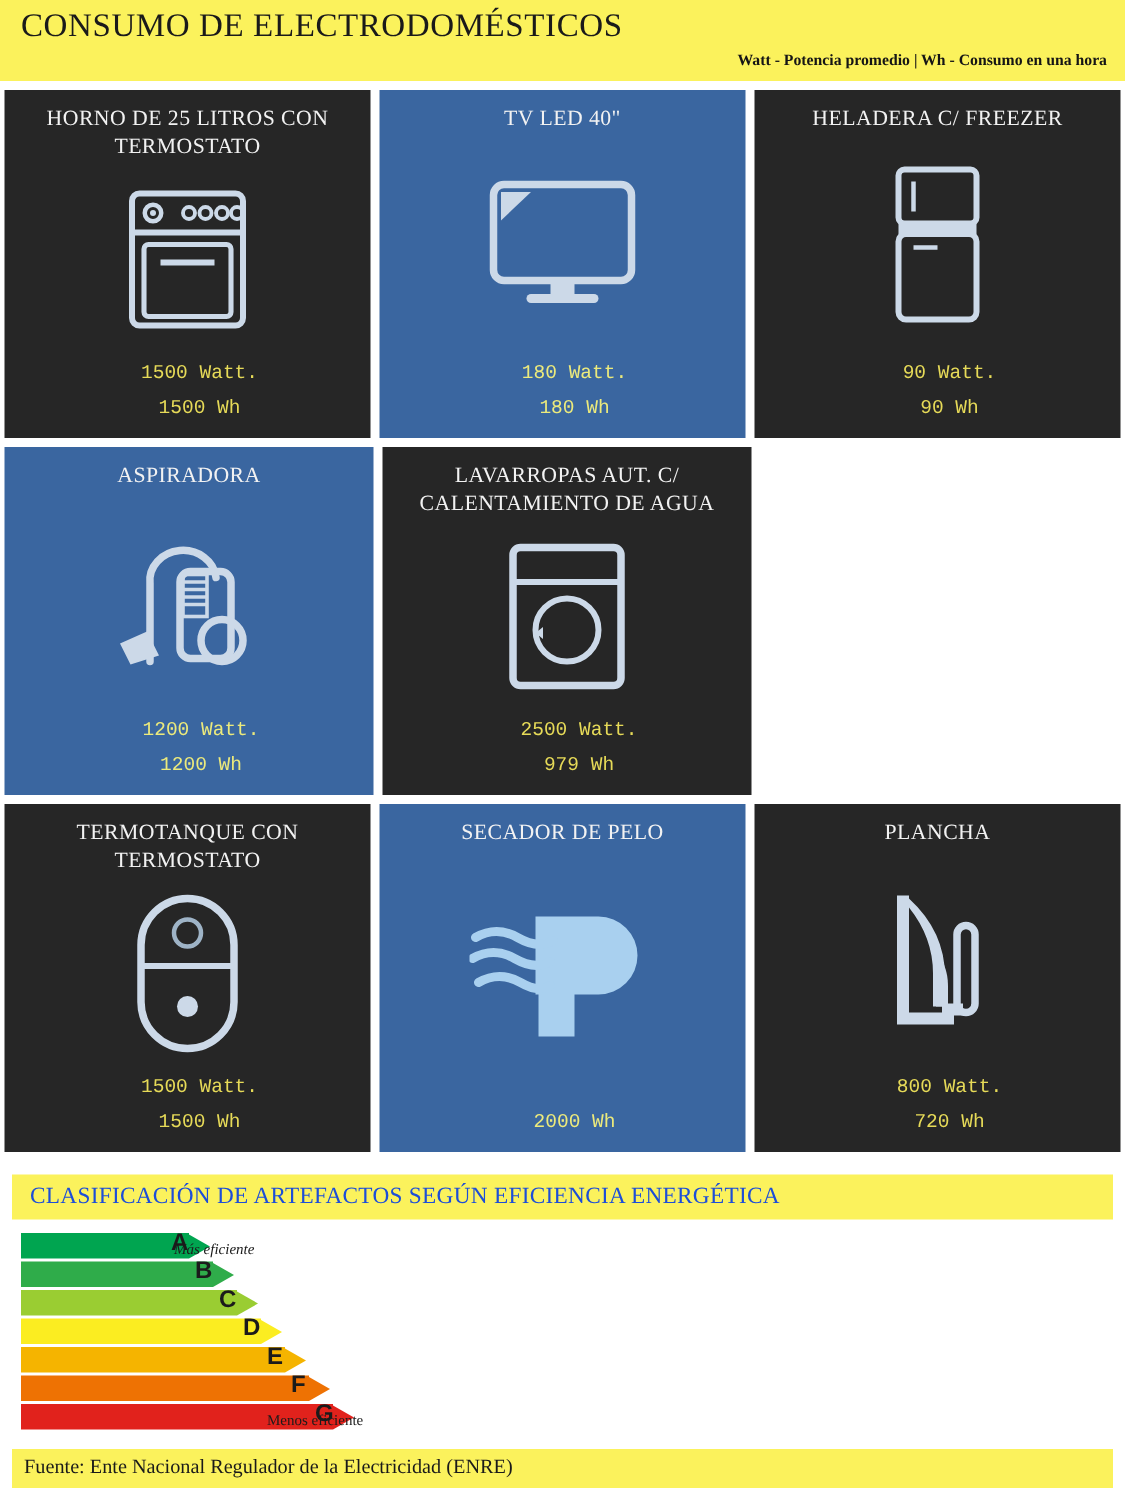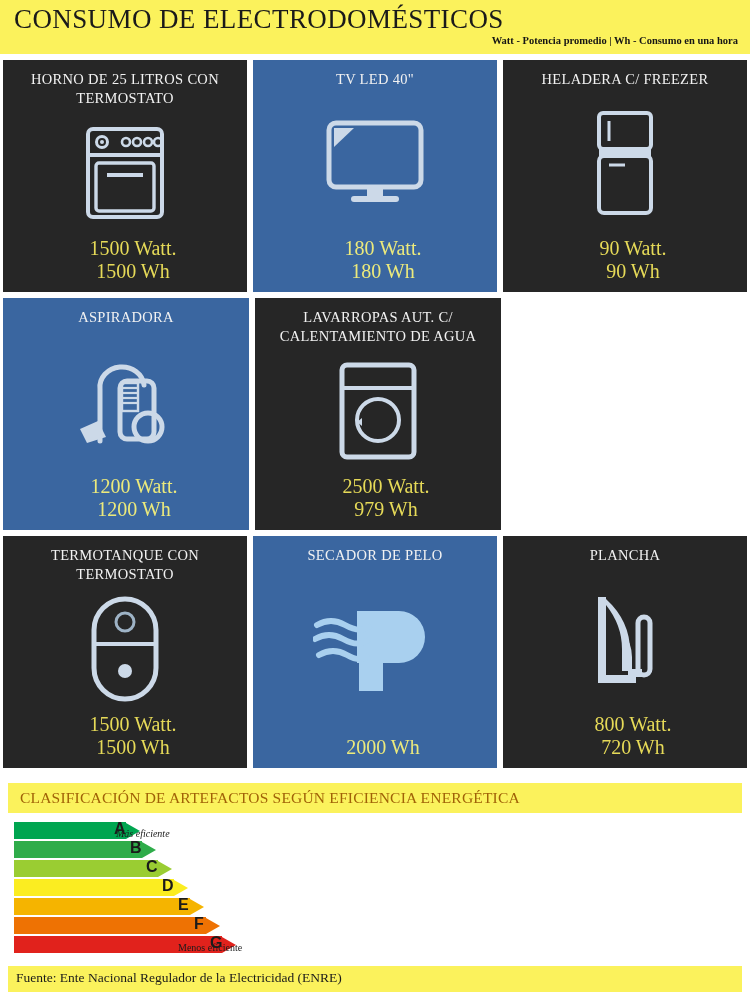--- a/index.html
+++ b/index.html
@@ -25,7 +25,7 @@
   .header-title {
     position: absolute;
     left: 14px; top: 4px;
-    font-size: 27px;
+    font-size: 22px;
     letter-spacing: 0.4px;
     color: #1a1a1a;
     font-family: "Liberation Serif", serif;

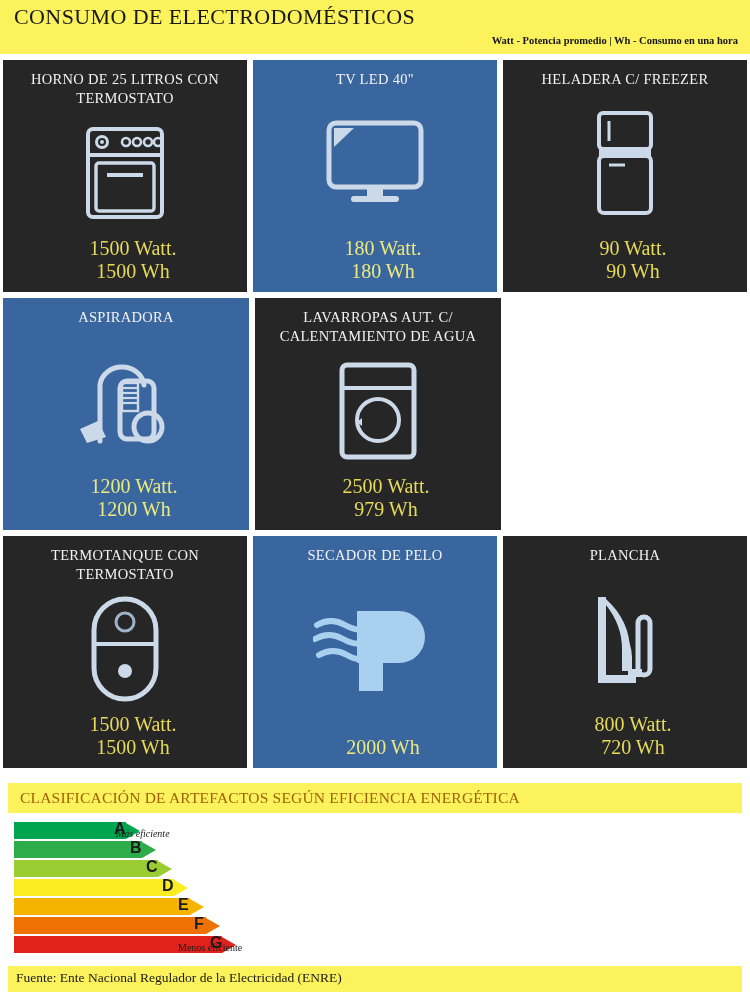--- a/index.html
+++ b/index.html
@@ -90,9 +90,9 @@
     margin-bottom: 9px;
   }
   .val {
-    font-size: 20px;
+    font-size: 13px;
     line-height: 23px;
-    font-family: Liberation Serif, serif;
+    font-family: Liberation Mono, monospace;
     padding-left: 16px;
   }
   .card.dark .val { color: #e6da58; }

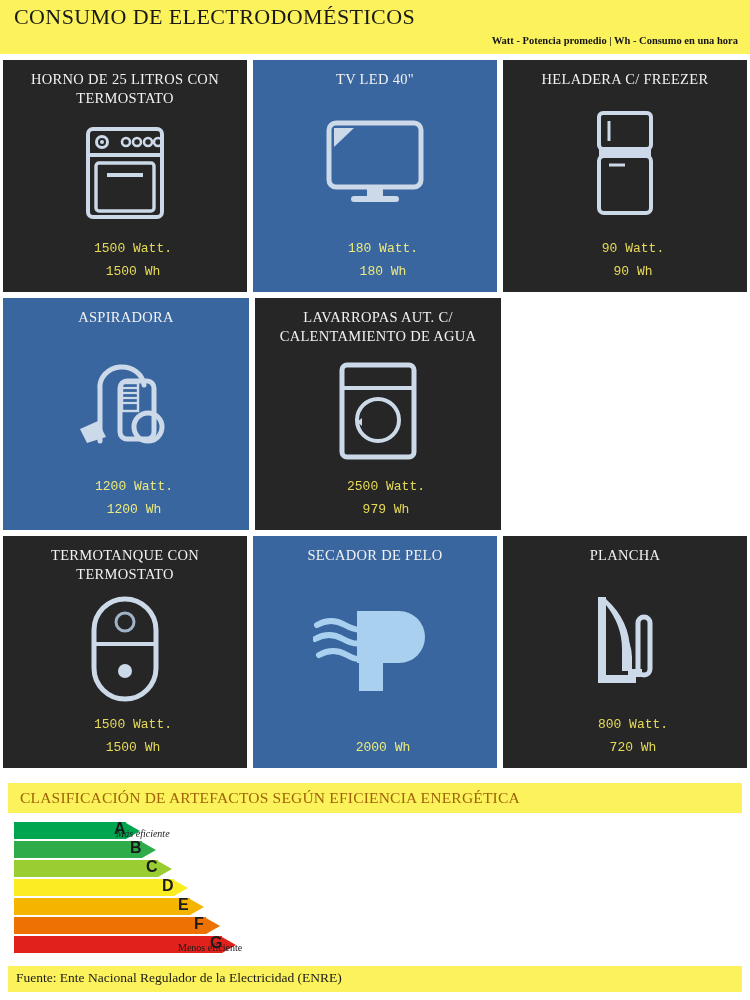--- a/index.html
+++ b/index.html
@@ -109,7 +109,7 @@
     position: absolute;
     left: 12px; top: 5px;
     font-size: 15.5px;
-    color: #a16207;
+    color: #1d4ed8;
     letter-spacing: 0.2px;
     font-family: "Liberation Serif", serif;
     white-space: nowrap;

